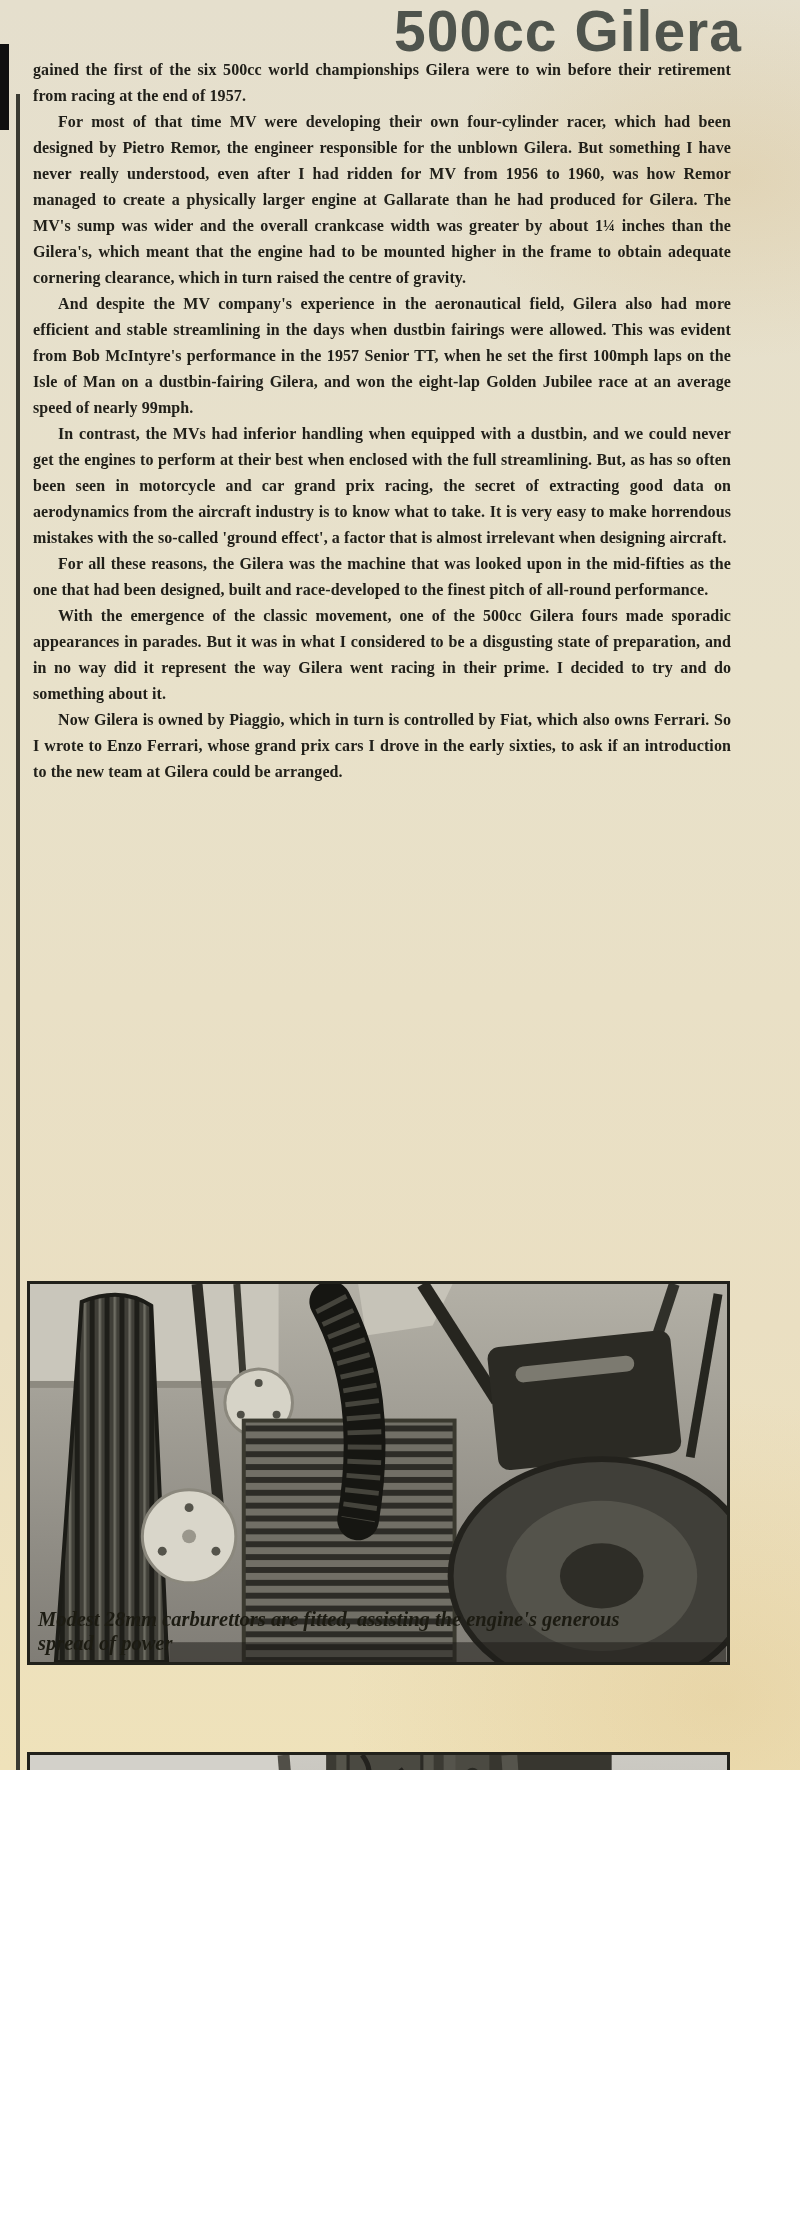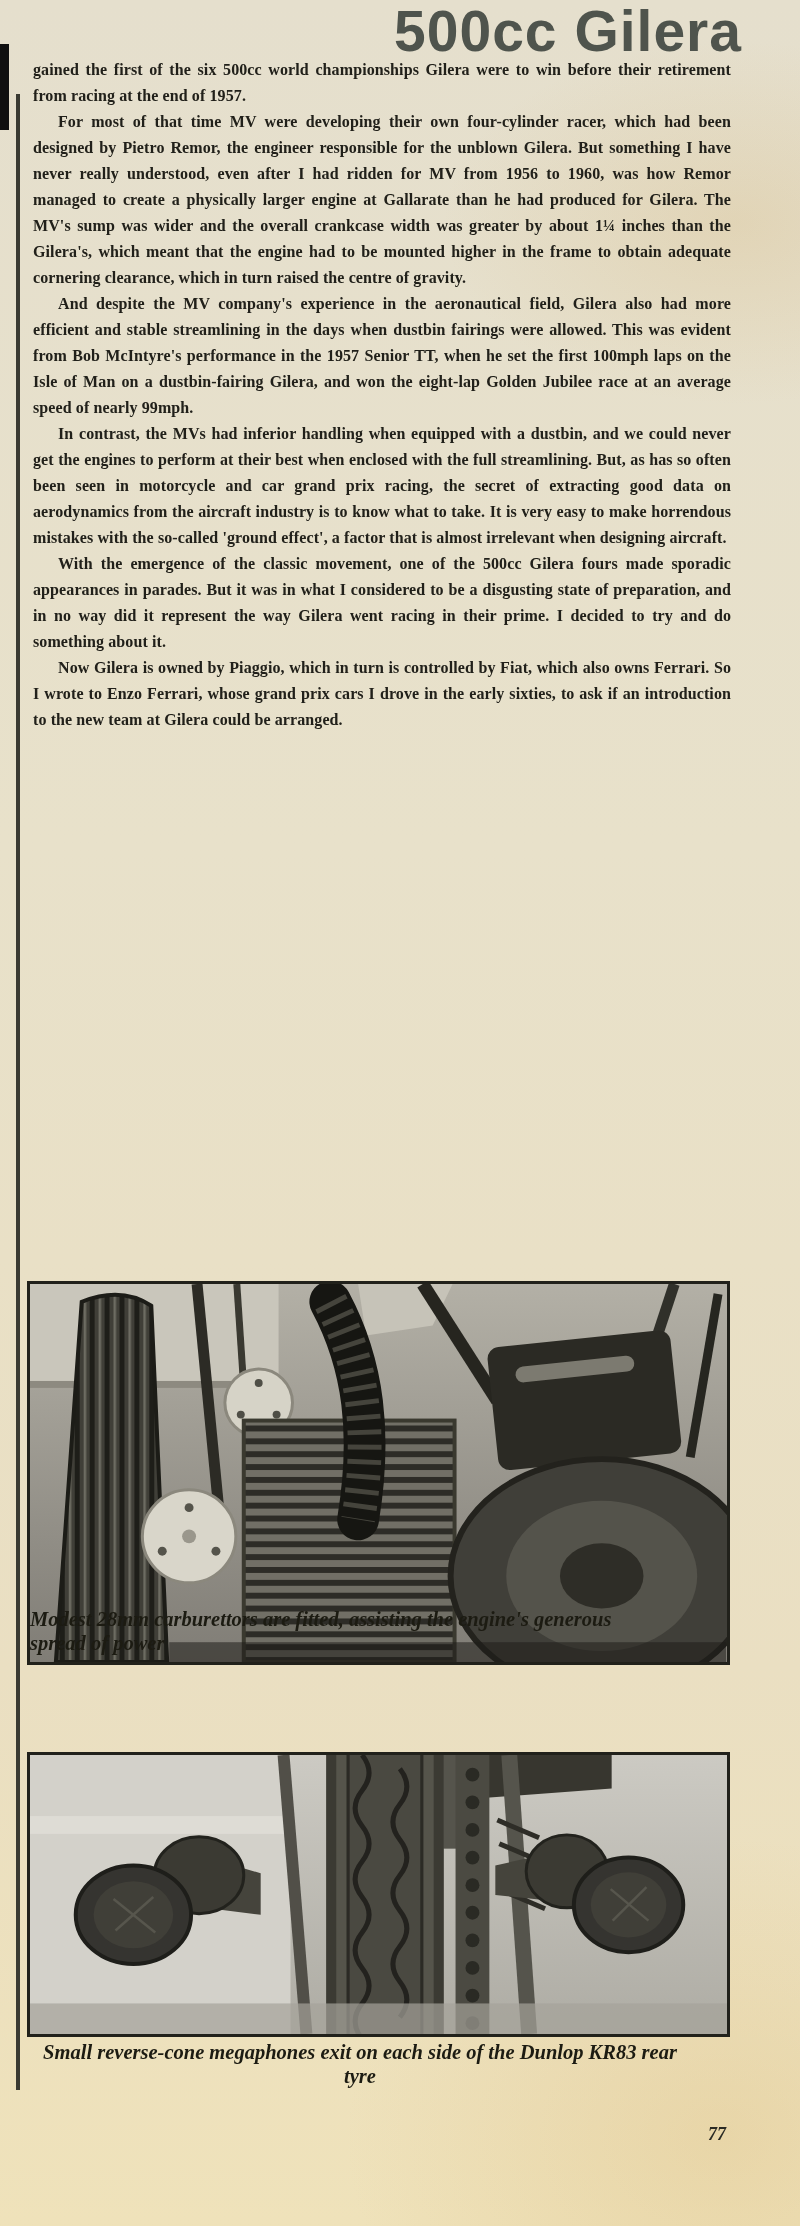--- a/index.html
+++ b/index.html
@@ -6,7 +6,7 @@
   html,body { width:800px; }
   body { font-family:"Liberation Serif", serif; }
   .page {
-    position:relative; width:800px; height:2226px; overflow:hidden;
+    position:relative; width:800px; height:1770px; overflow:hidden;
     background:
       radial-gradient(ellipse 420px 260px at 92% 10%, rgba(208,172,104,.22), transparent 70%),
       radial-gradient(ellipse 500px 400px at 90% 96%, rgba(214,178,110,.25), transparent 75%),

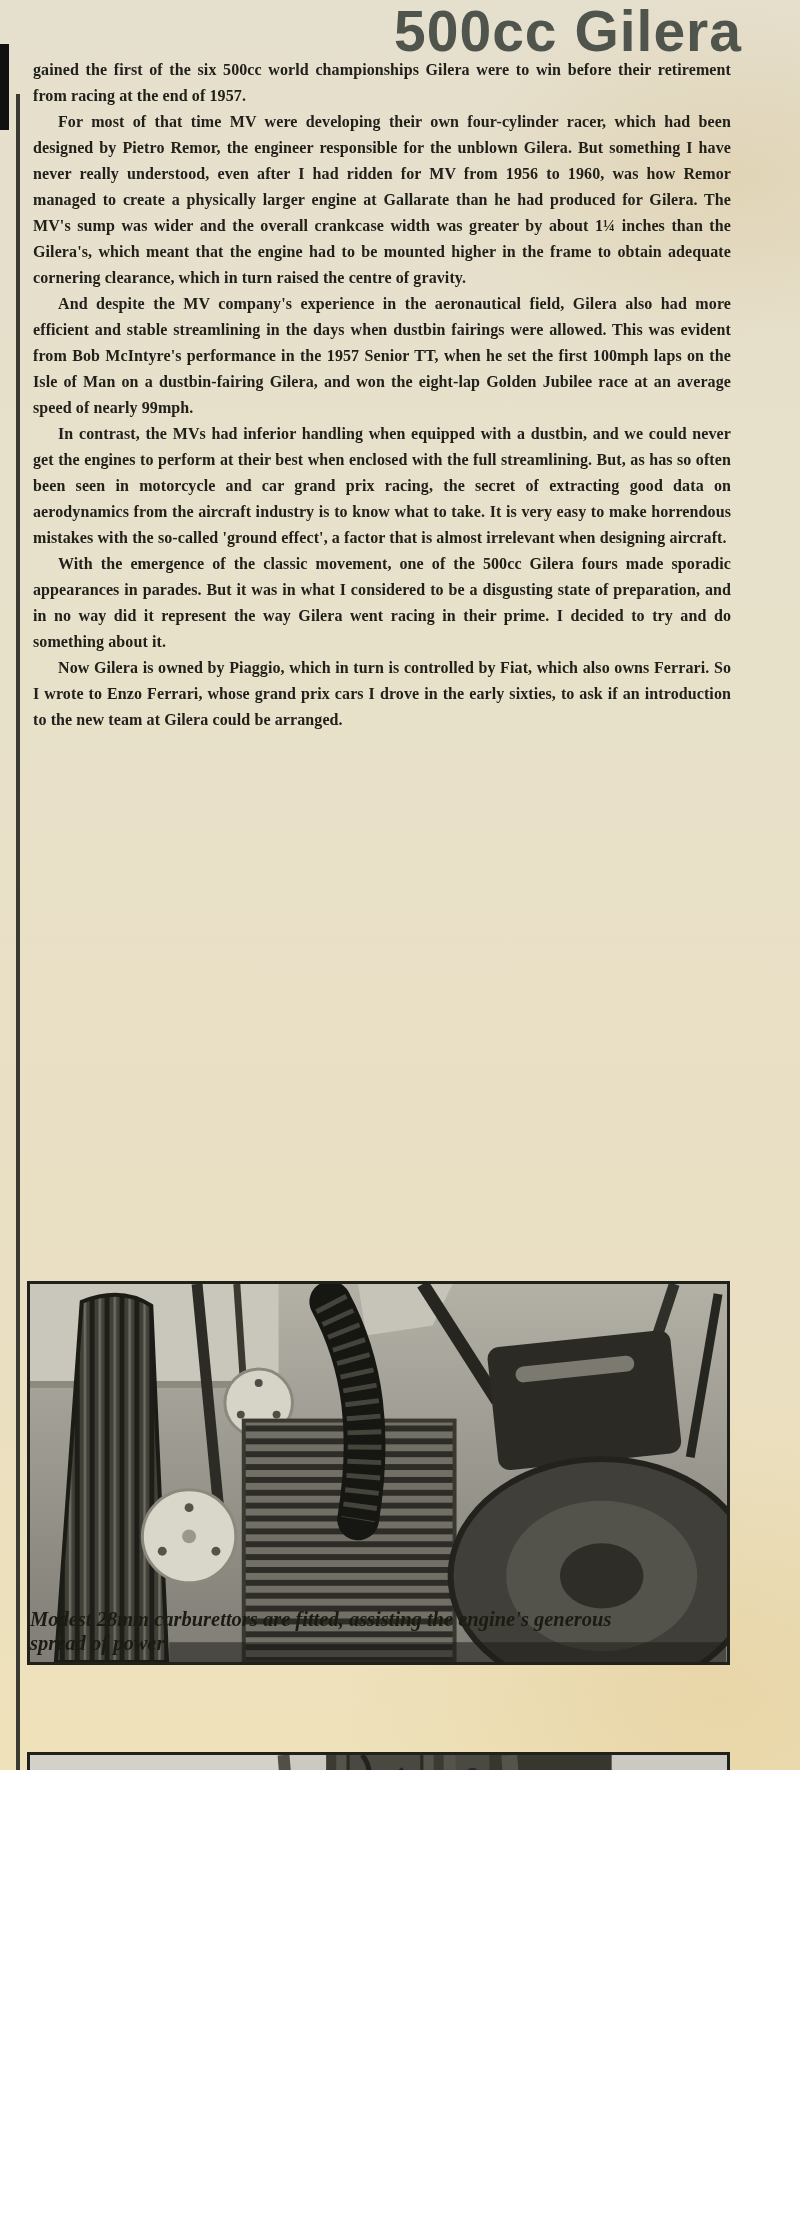--- a/index.html
+++ b/index.html
@@ -59,6 +59,7 @@
     <p class="ind">For most of that time MV were developing their own four-cylinder racer, which had been designed by Pietro Remor, the engineer responsible for the unblown Gilera. But something I have never really understood, even after I had ridden for MV from 1956 to 1960, was how Remor managed to create a physically larger engine at Gallarate than he had produced for Gilera. The MV's sump was wider and the overall crankcase width was greater by about 1¼ inches than the Gilera's, which meant that the engine had to be mounted higher in the frame to obtain adequate cornering clearance, which in turn raised the centre of gravity.</p>
     <p class="ind">And despite the MV company's experience in the aeronautical field, Gilera also had more efficient and stable streamlining in the days when dustbin fairings were allowed. This was evident from Bob McIntyre's performance in the 1957 Senior TT, when he set the first 100mph laps on the Isle of Man on a dustbin-fairing Gilera, and won the eight-lap Golden Jubilee race at an average speed of nearly 99mph.</p>
     <p class="ind">In contrast, the MVs had inferior handling when equipped with a dustbin, and we could never get the engines to perform at their best when enclosed with the full streamlining. But, as has so often been seen in motorcycle and car grand prix racing, the secret of extracting good data on aerodynamics from the aircraft industry is to know what to take. It is very easy to make horrendous mistakes with the so-called 'ground effect', a factor that is almost irrelevant when designing aircraft.</p>
+    <p class="ind">For all these reasons, the Gilera was the machine that was looked upon in the mid-fifties as the one that had been designed, built and race-developed to the finest pitch of all-round performance.</p>
     <p class="ind">With the emergence of the classic movement, one of the 500cc Gilera fours made sporadic appearances in parades. But it was in what I considered to be a disgusting state of preparation, and in no way did it represent the way Gilera went racing in their prime. I decided to try and do something about it.</p>
     <p class="ind">Now Gilera is owned by Piaggio, which in turn is controlled by Fiat, which also owns Ferrari. So I wrote to Enzo Ferrari, whose grand prix cars I drove in the early sixties, to ask if an introduction to the new team at Gilera could be arranged.</p>
   </div>

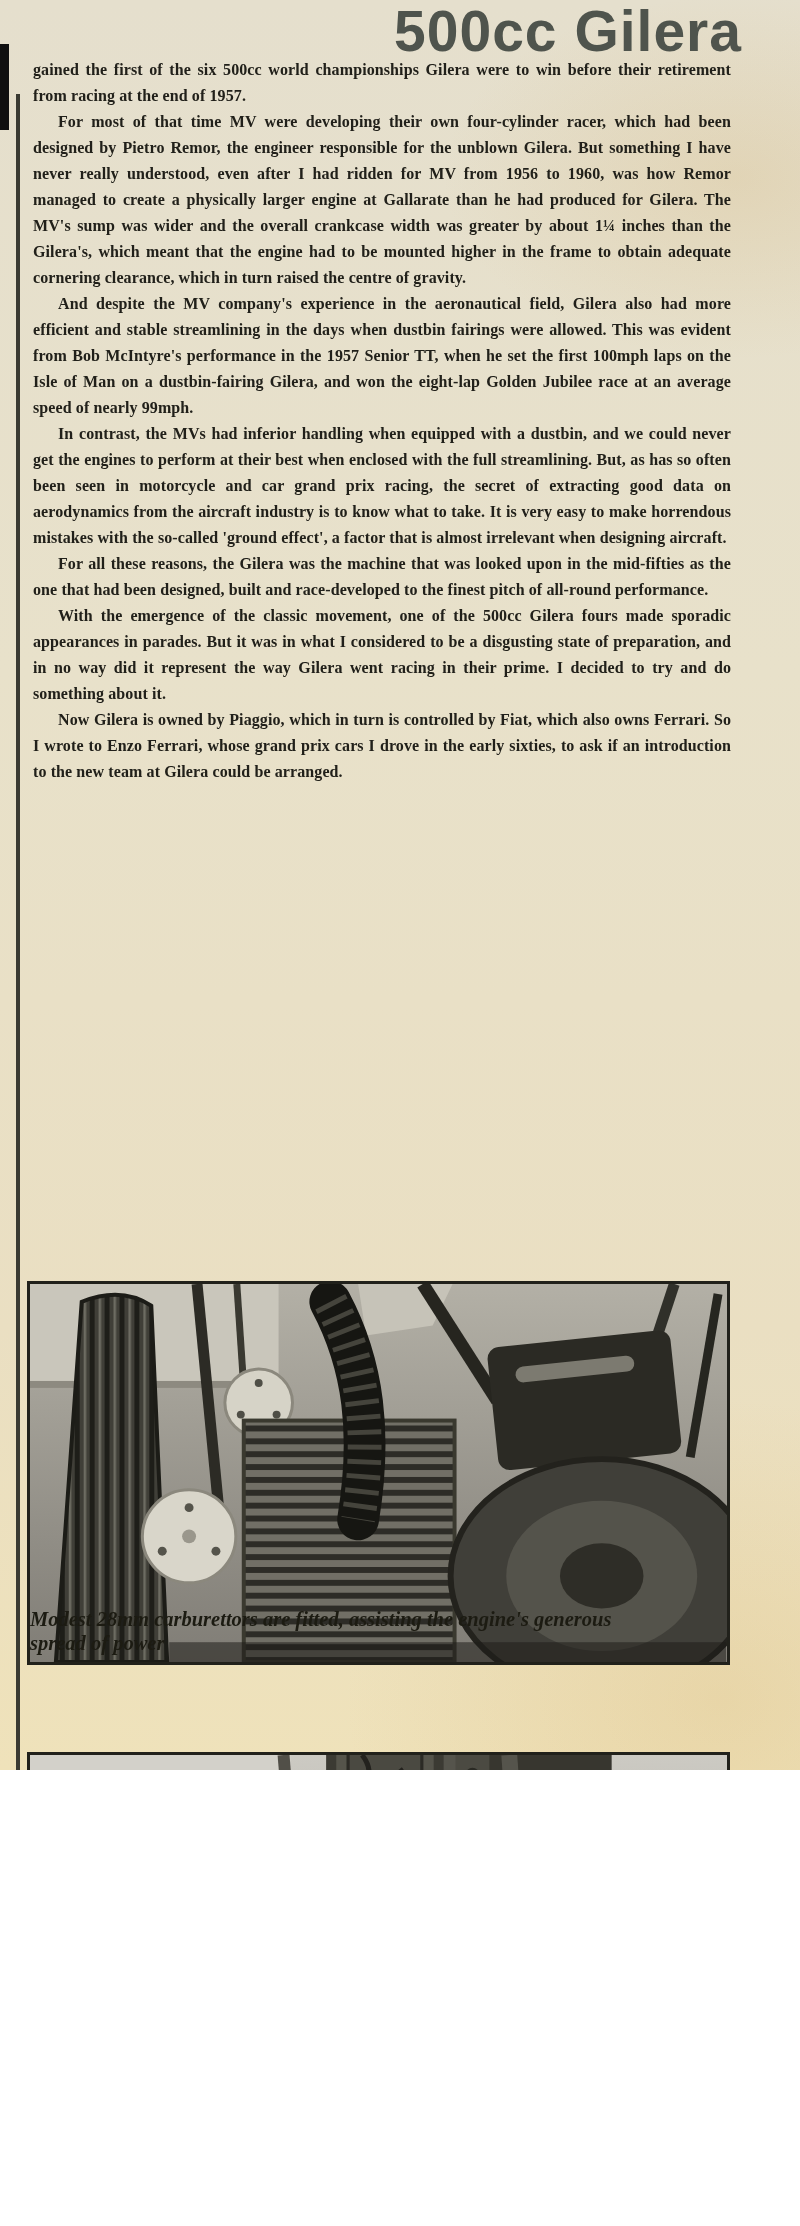--- a/index.html
+++ b/index.html
@@ -36,7 +36,7 @@
     position:absolute; left:30px; font-style:italic; font-weight:700;
     font-size:20.5px; line-height:23.5px; color:#1c1b12;
   }
-  .cap1 { top:1608px; width:600px; }
+  .cap1 { top:1608px; width:600px;margin-left:8px; }
   .cap2 { top:2041px; width:660px;text-align:center; }
   .pageno {
     position:absolute; top:2124px; right:74px;

